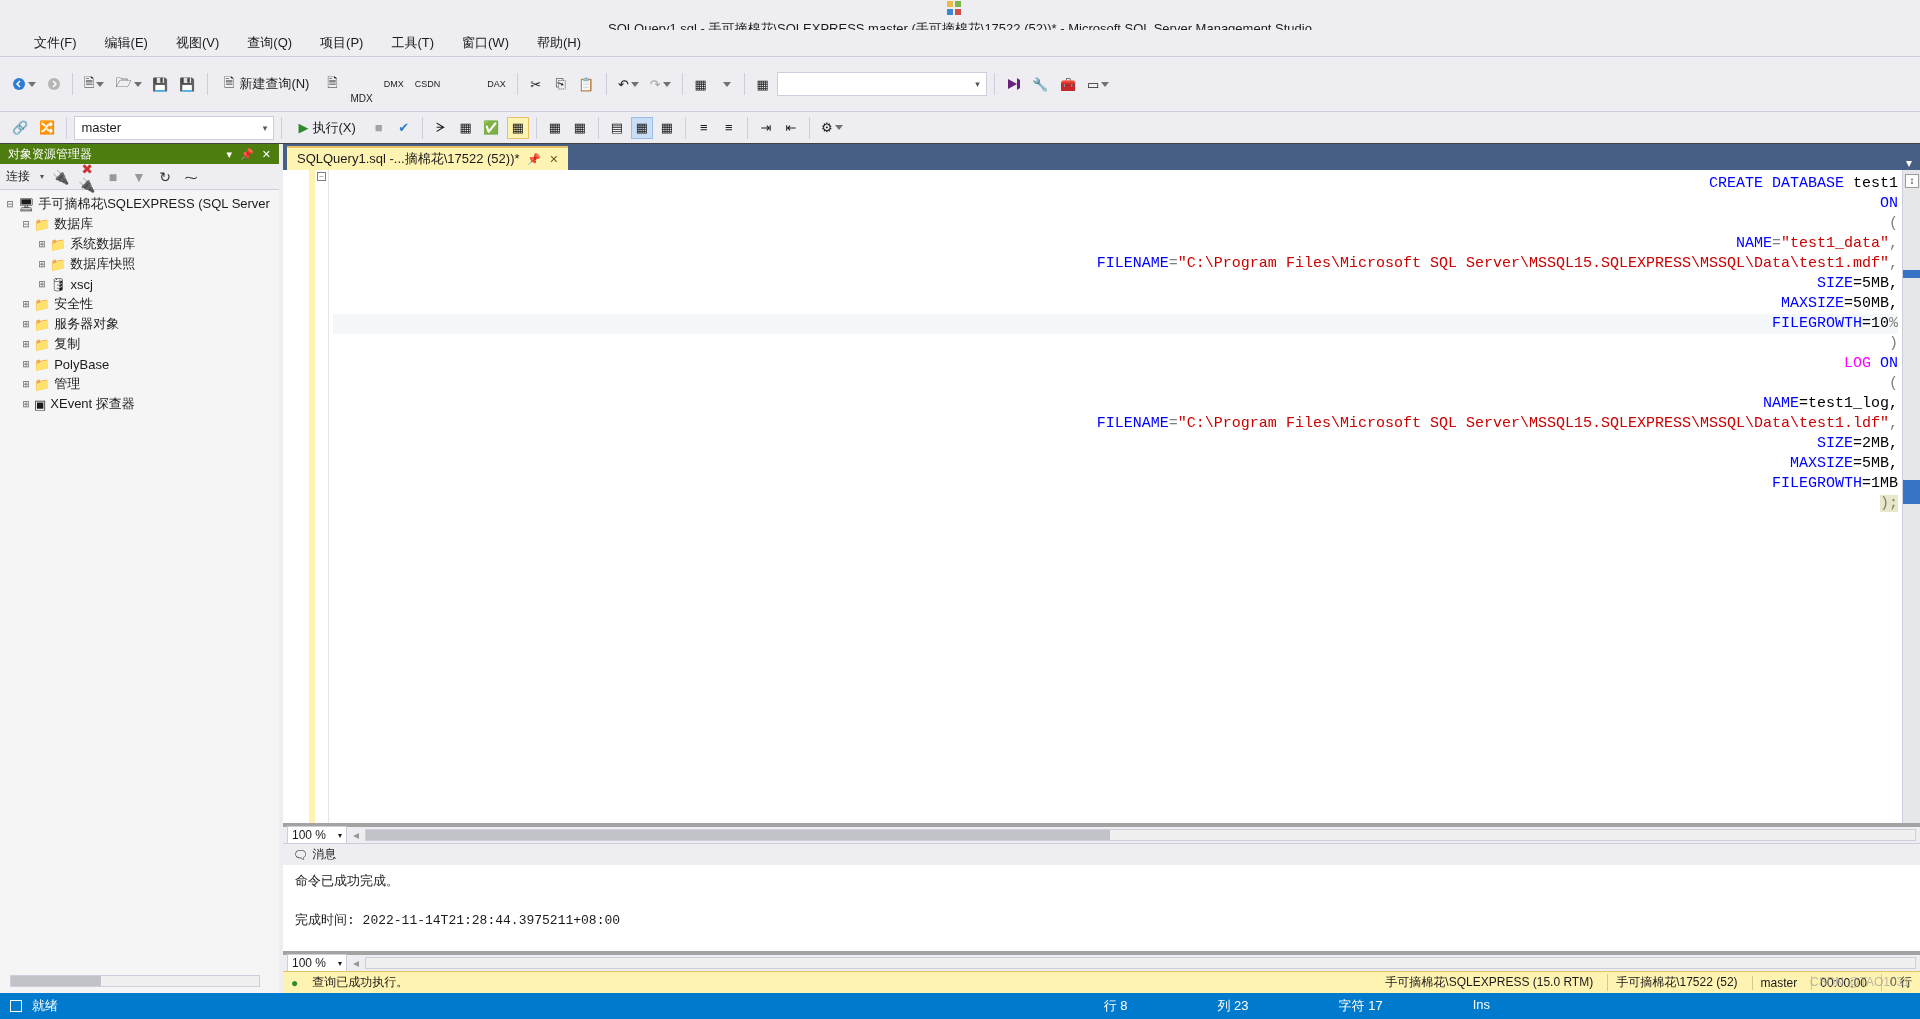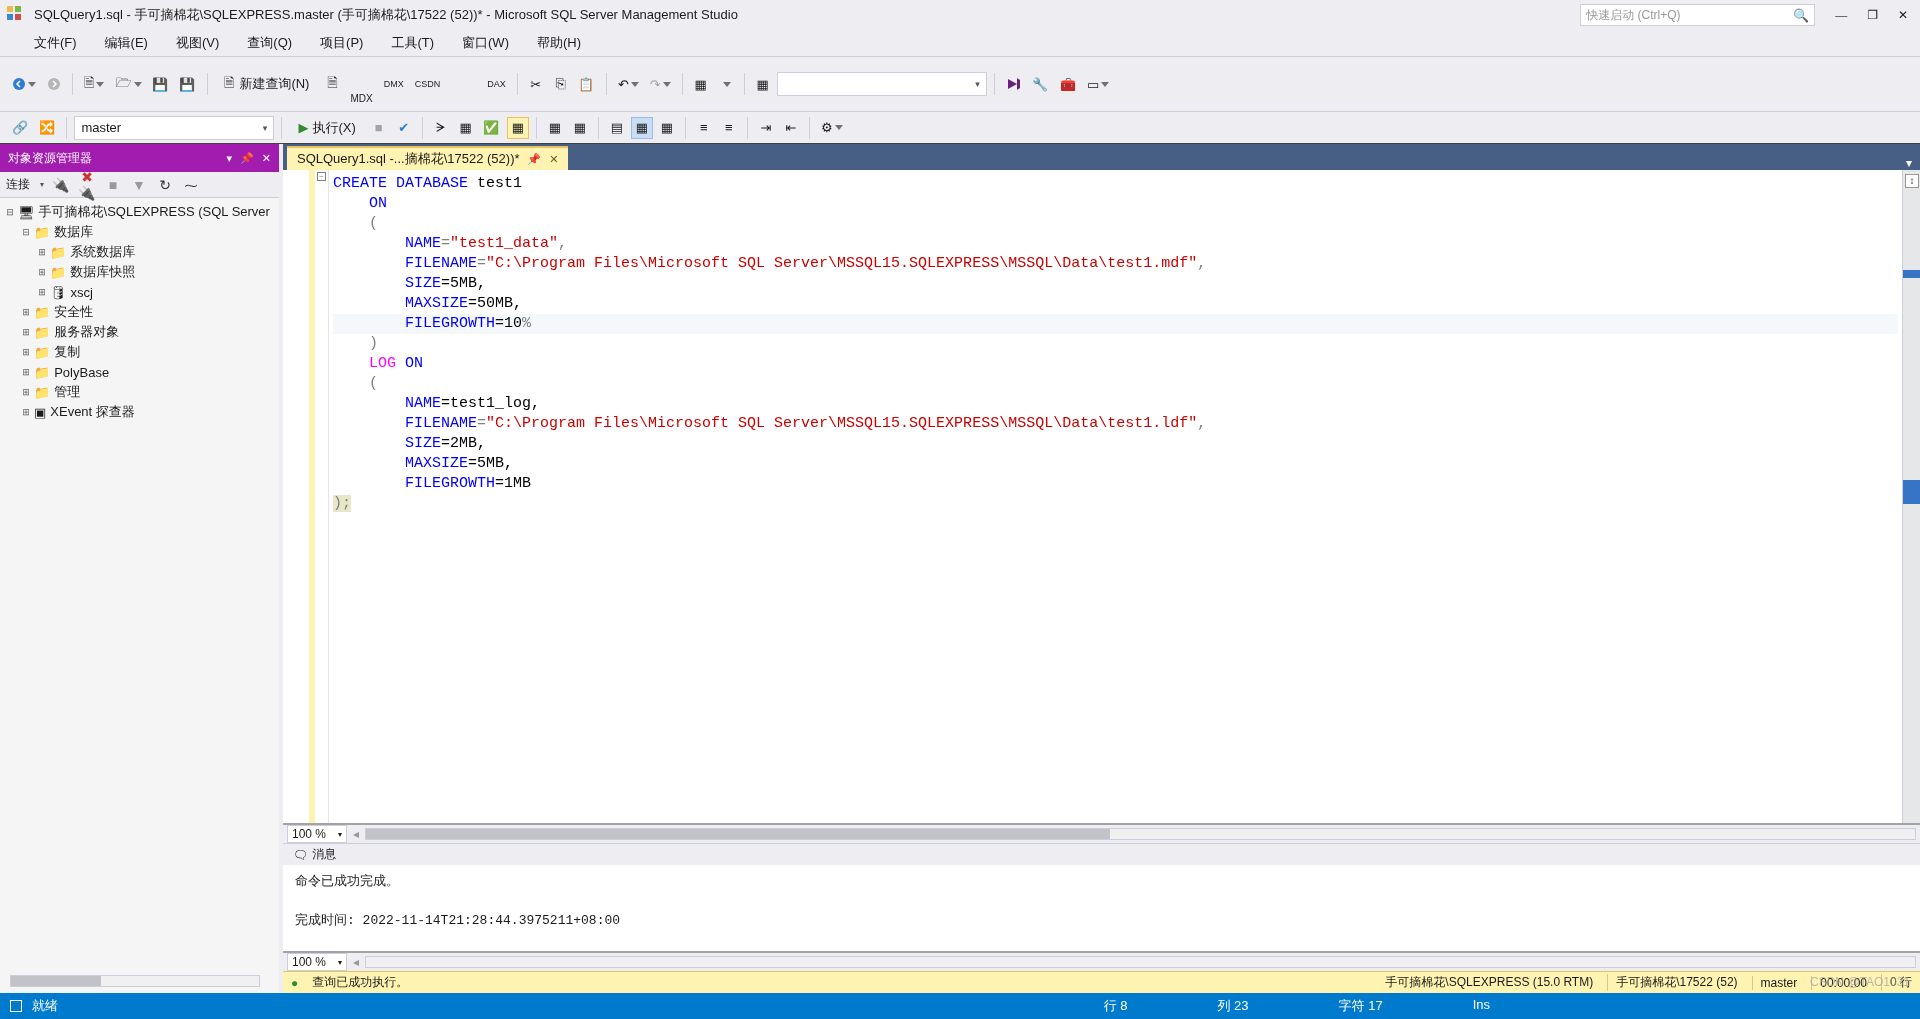--- a/index.html
+++ b/index.html
@@ -6,7 +6,7 @@
   body { font-family: "Microsoft YaHei", "Segoe UI", Arial, sans-serif; font-size: 13px; background: #eeeef2; color: #1b1b1b; width: 1920px; height: 1019px; overflow: hidden; display: flex; flex-direction: column; position: relative; }
   
   
-  .titlebar { height: 30px; background: #eeeef2; display: flex; align-items: center; padding: 0 6px; }
+  .titlebar { height: 30px; background: #eeeef2; display: flex; align-items: center; padding: 0 6px; flex-direction: column; }
   .titlebar .app-icon { width: 20px; height: 20px; margin-right: 8px; font-size: 16px; }
   .titlebar .title-text { flex: 0 1 auto; font-size: 13px; color: #1b1b1b; }
   .titlebar .spacer { flex: 1; }

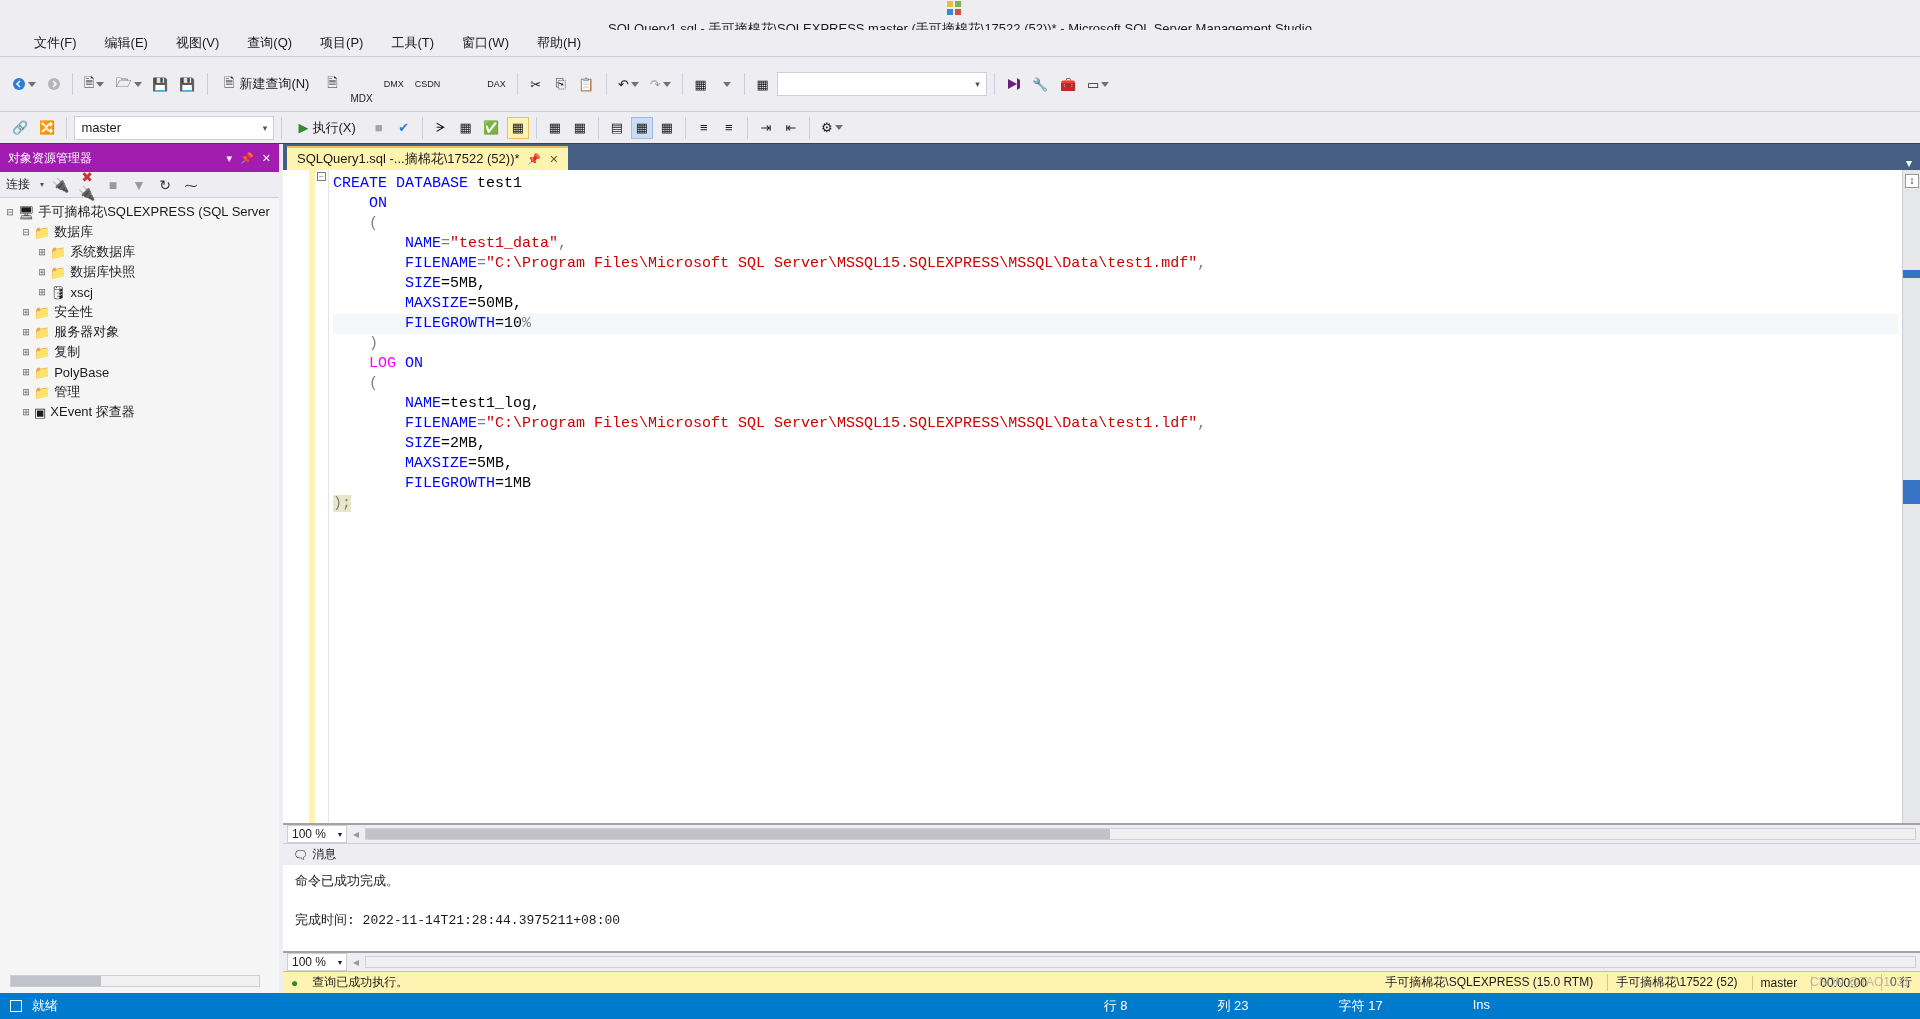--- a/index.html
+++ b/index.html
@@ -35,7 +35,7 @@
   
   
   .obj-explorer { width: 283px; background: #f5f5f5; border-right: 4px solid #eeeef2; display: flex; flex-direction: column; }
-  .panel-header { height: 28px; background: #a21caf; color: #fff; display: flex; align-items: center; padding: 0 8px; font-size: 12px; }
+  .panel-header { height: 20px; background: #4d7c0f; color: #fff; display: flex; align-items: center; padding: 0 8px; font-size: 12px; }
   .panel-header .pin-icons { margin-left: auto; display: flex; gap: 8px; font-size: 11px; }
   .panel-header .pin-icons span { cursor: pointer; }
   .oe-toolbar { height: 26px; background: #eeeef2; border-bottom: 1px solid #cccedb; display: flex; align-items: center; padding: 0 6px; gap: 8px; font-size: 12px; }

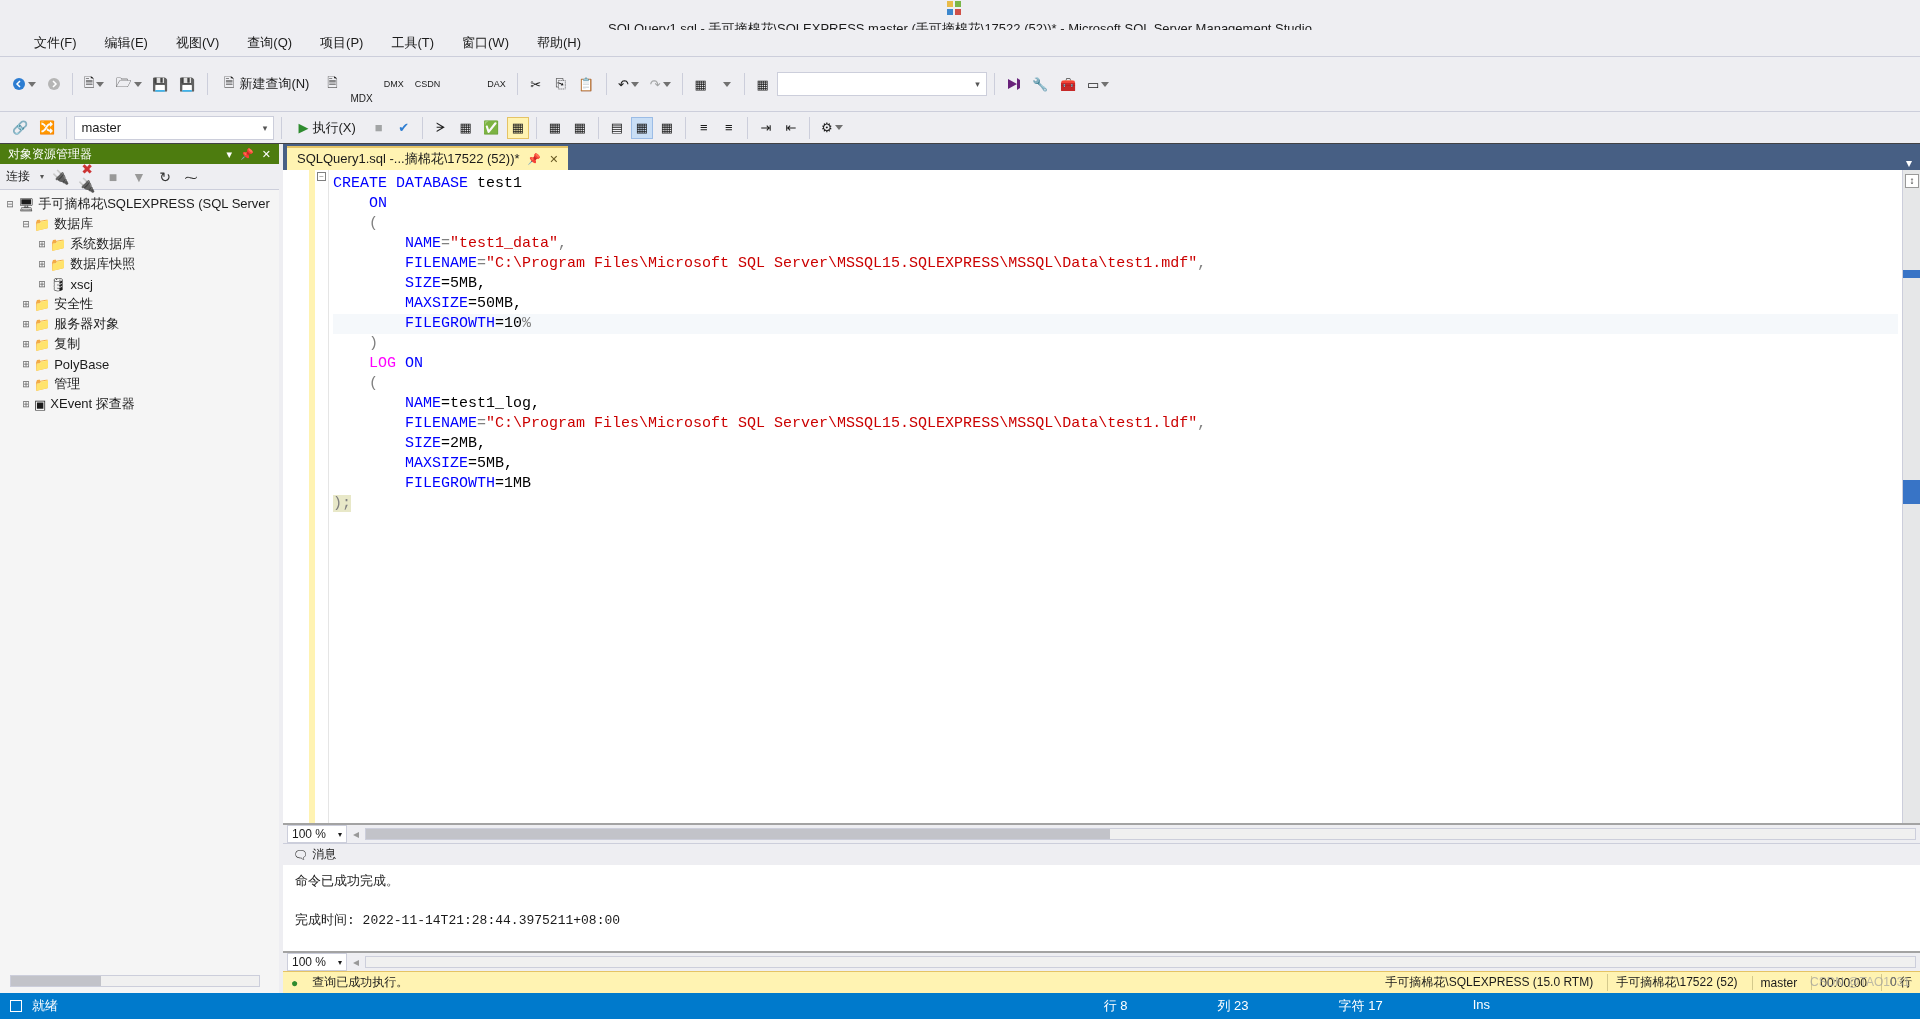--- a/index.html
+++ b/index.html
@@ -61,7 +61,7 @@
   .yellow-bar { width: 6px; background: #fff3b2; }
   .outline-bar { width: 14px; background: #fff; border-right: 1px solid #e5e5e5; position: relative; }
   .outline-box { position: absolute; top: 2px; left: 2px; width: 9px; height: 9px; border: 1px solid #808080; font-size: 8px; line-height: 7px; text-align: center; color: #808080; }
-  .code-pre { flex: 1 1 auto; font-family: "NSimSun","Consolas","Courier New",monospace; font-size: 15px; line-height: 20px; padding: 4px 4px; white-space: pre; overflow: auto; }
+  .code-pre { flex: 1 1 auto; font-family: "NSimSun","Consolas","Courier New",monospace; font-size: 15px; line-height: 20px; padding: 4px 4px; white-space: pre; overflow: auto; text-align: right; }
   .code-pre .kw-blue { color: #0000ff; }
   .code-pre .kw-mag { color: #ff00ff; }
   .code-pre .str-red { color: #cb0000; }

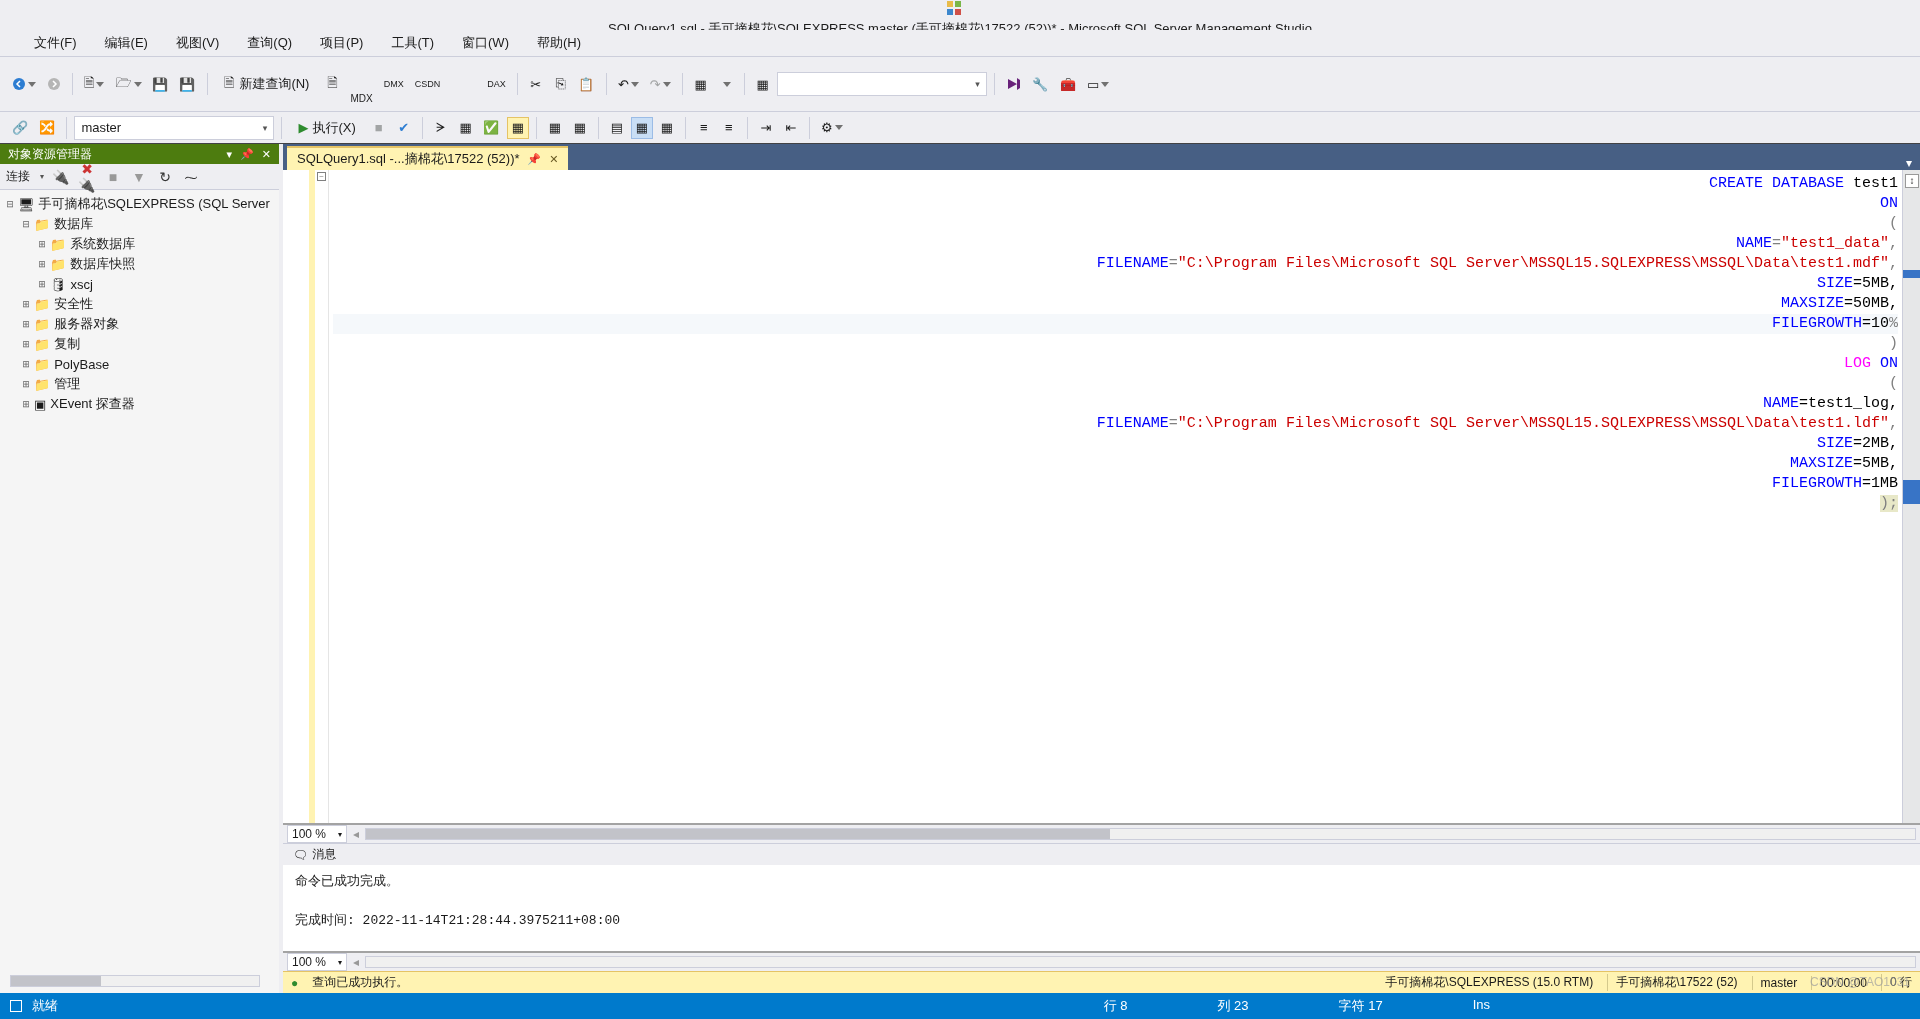--- a/index.html
+++ b/index.html
@@ -73,7 +73,7 @@
   .right-glyph .glyph-btn { position: absolute; top: 4px; left: 2px; width: 14px; height: 14px; border: 1px solid #999; background: #fff; font-size: 10px; text-align: center; line-height: 12px; cursor: pointer; }
   .right-glyph .scroll-mark { position: absolute; width: 100%; background: #3874c6; }
   
-  .zoom-bar { height: 20px; background: #eeeef2; border-top: 2px solid #a3a3a3; display: flex; align-items: center; padding: 0 4px; gap: 6px; font-size: 12px; }
+  .zoom-bar { height: 20px; background: #eeeef2; border-top: 4px solid #a3a3a3; display: flex; align-items: center; padding: 0 4px; gap: 6px; font-size: 12px; }
   .zoom-combo { width: 60px; height: 18px; border: 1px solid #cccedb; background: #fff; display: flex; align-items: center; padding: 0 4px; }
   .zoom-combo .arrow { margin-left: auto; font-size: 8px; }
   .zoom-bar .h-scroll { flex: 1; height: 12px; background: #f0f0f0; border: 1px solid #cccedb; position: relative; }

